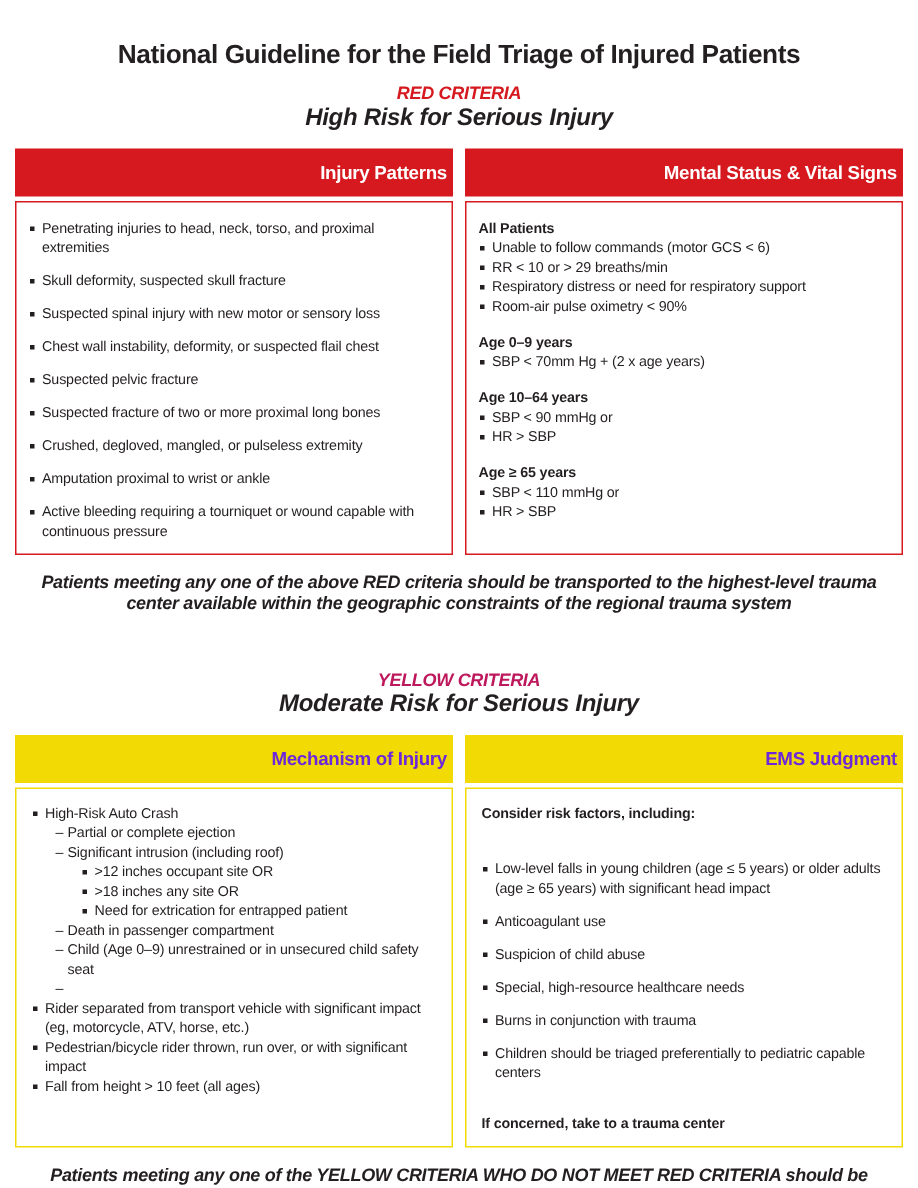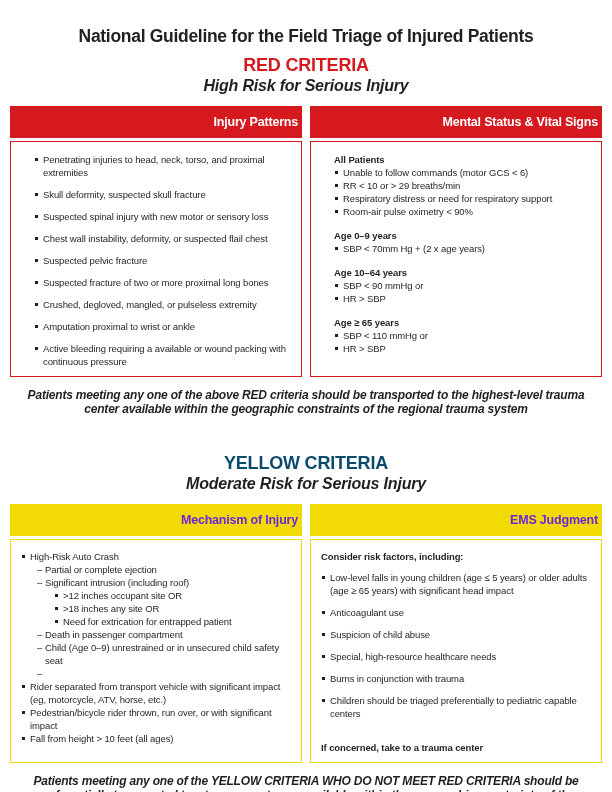--- a/index.html
+++ b/index.html
@@ -7,7 +7,7 @@
   .page{position:relative;width:612px;height:792px;box-sizing:border-box;padding:26px 10px 0 10px;overflow:hidden;}
 
   .title{text-align:center;font-size:17.5px;font-weight:800;letter-spacing:-0.3px;margin:0 0 8px 0;}
-  .crit-heading{text-align:center;font-size:18px;font-weight:800;letter-spacing:-0.2px;margin:0;}
+  .crit-heading{text-align:center;font-size:12px;font-weight:800;font-style:italic;letter-spacing:-0.2px;margin:0;}
   .crit-sub{text-align:center;font-size:16px;font-weight:800;font-style:italic;letter-spacing:-0.2px;margin:1px 0 0 0;color:#231f20;}
   .red-text{color:#d6181f;}
   .yellow-text{color:#0c4a6e;}

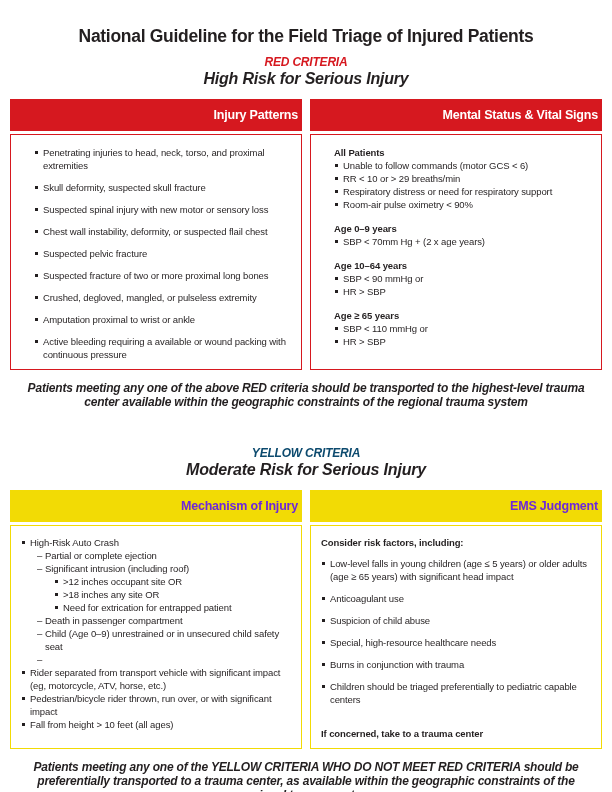--- a/index.html
+++ b/index.html
@@ -18,7 +18,7 @@
   .box-header.red{background:#d6181f;color:#ffffff;}
   .box-header.yellow{background:#f2db05;color:#6d28d9;}
   .box-body{margin-top:3px;background:#ffffff;flex:1;box-sizing:border-box;}
-  .box-body.red{border:1.5px solid #d6181f;padding:11px 8px 8px 23px;}
+  .box-body.red{border:1.5px solid #d6181f;padding:11px 8px 8px 8px;}
   .box-body.yellow{border:1.5px solid #f2db05;padding:10px 8px 8px 10px;}
 
   .li{display:flex;align-items:flex-start;font-size:9.5px;line-height:13px;letter-spacing:-0.1px;}

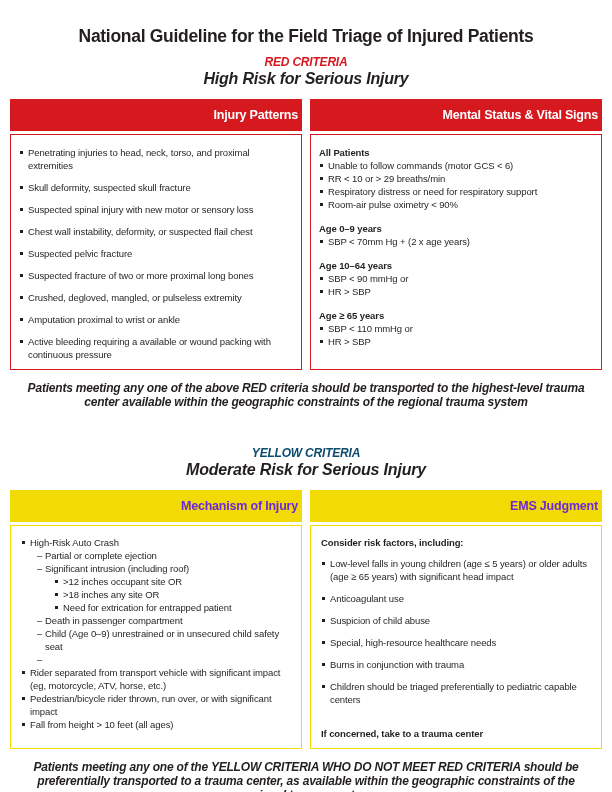--- a/index.html
+++ b/index.html
@@ -91,7 +91,7 @@
           </div>
         <div class="li">
             <span class="sq"></span>
-            <span>Active bleeding requiring a available or wound packing with continuous pressure</span>
+            <span>Active bleeding requiring a tourniquet or wound capable with continuous pressure</span>
           </div>
       </div>
     </div>

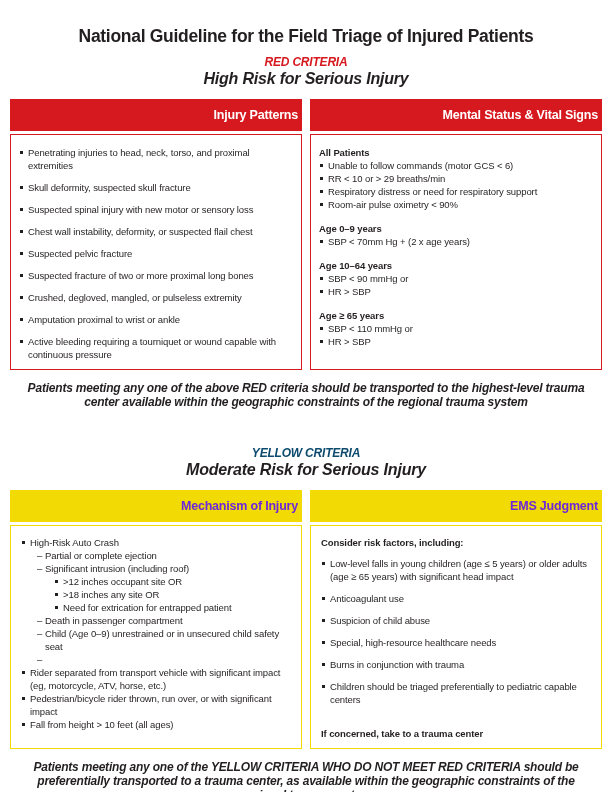--- a/index.html
+++ b/index.html
@@ -10,7 +10,7 @@
   .crit-heading{text-align:center;font-size:12px;font-weight:800;font-style:italic;letter-spacing:-0.2px;margin:0;}
   .crit-sub{text-align:center;font-size:16px;font-weight:800;font-style:italic;letter-spacing:-0.2px;margin:1px 0 0 0;color:#231f20;}
   .red-text{color:#d6181f;}
-  .yellow-text{color:#0c4a6e;}
+  .yellow-text{color:#be185d;}
 
   .columns{display:grid;grid-template-columns:1fr 1fr;column-gap:8px;margin-top:11px;}
   .col{display:flex;flex-direction:column;}

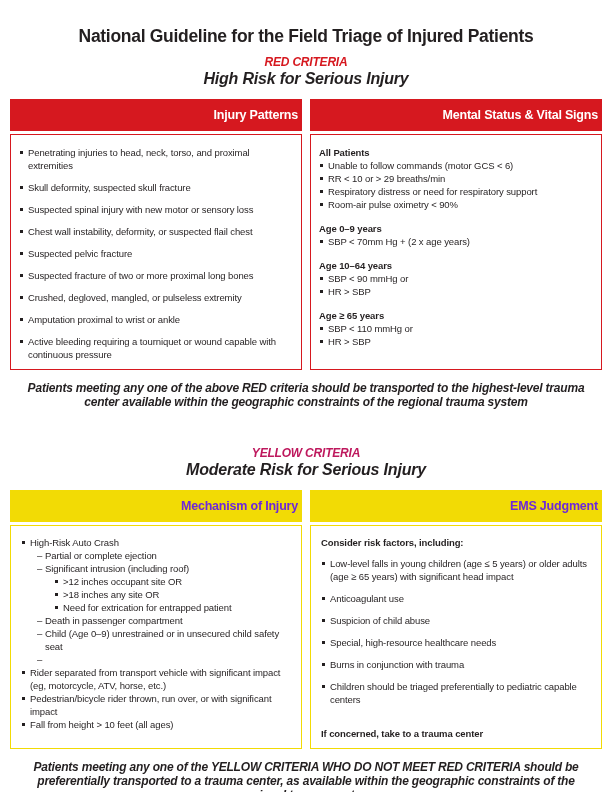--- a/index.html
+++ b/index.html
@@ -36,7 +36,7 @@
   .lvl3{margin-left:33px;}
 
   .intro,.outro{font-size:9.5px;font-weight:800;line-height:13px;letter-spacing:-0.1px;}
-  .intro{margin-bottom:8px;}
+  .intro{margin-bottom:24px;}
   .outro{margin-top:21px;}
 
   .footnote{text-align:center;font-size:12px;font-weight:800;font-style:italic;line-height:14px;letter-spacing:-0.2px;margin:11px 4px 0 4px;}

